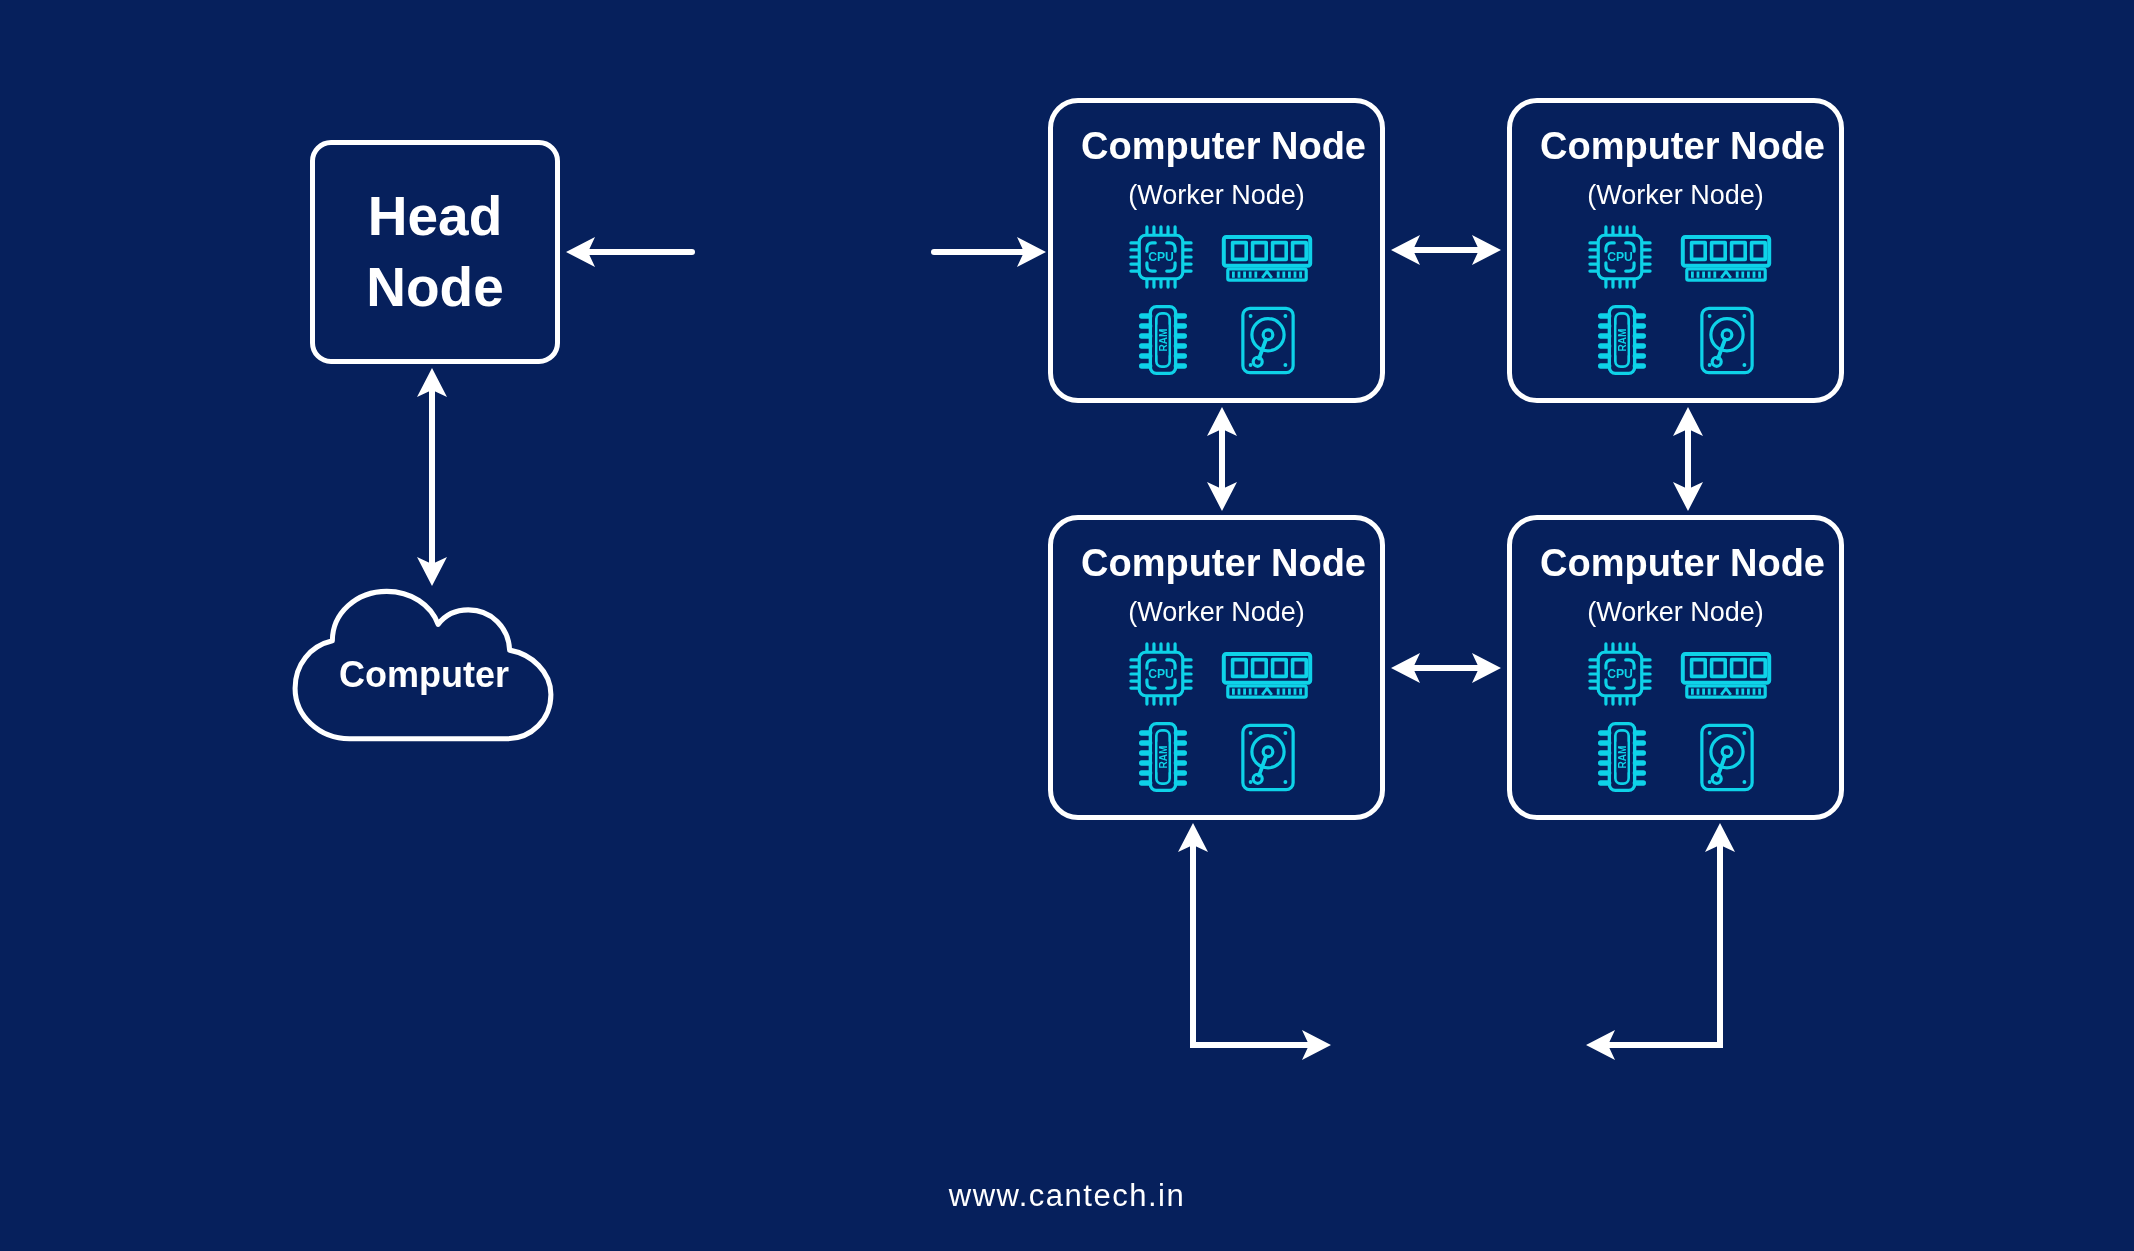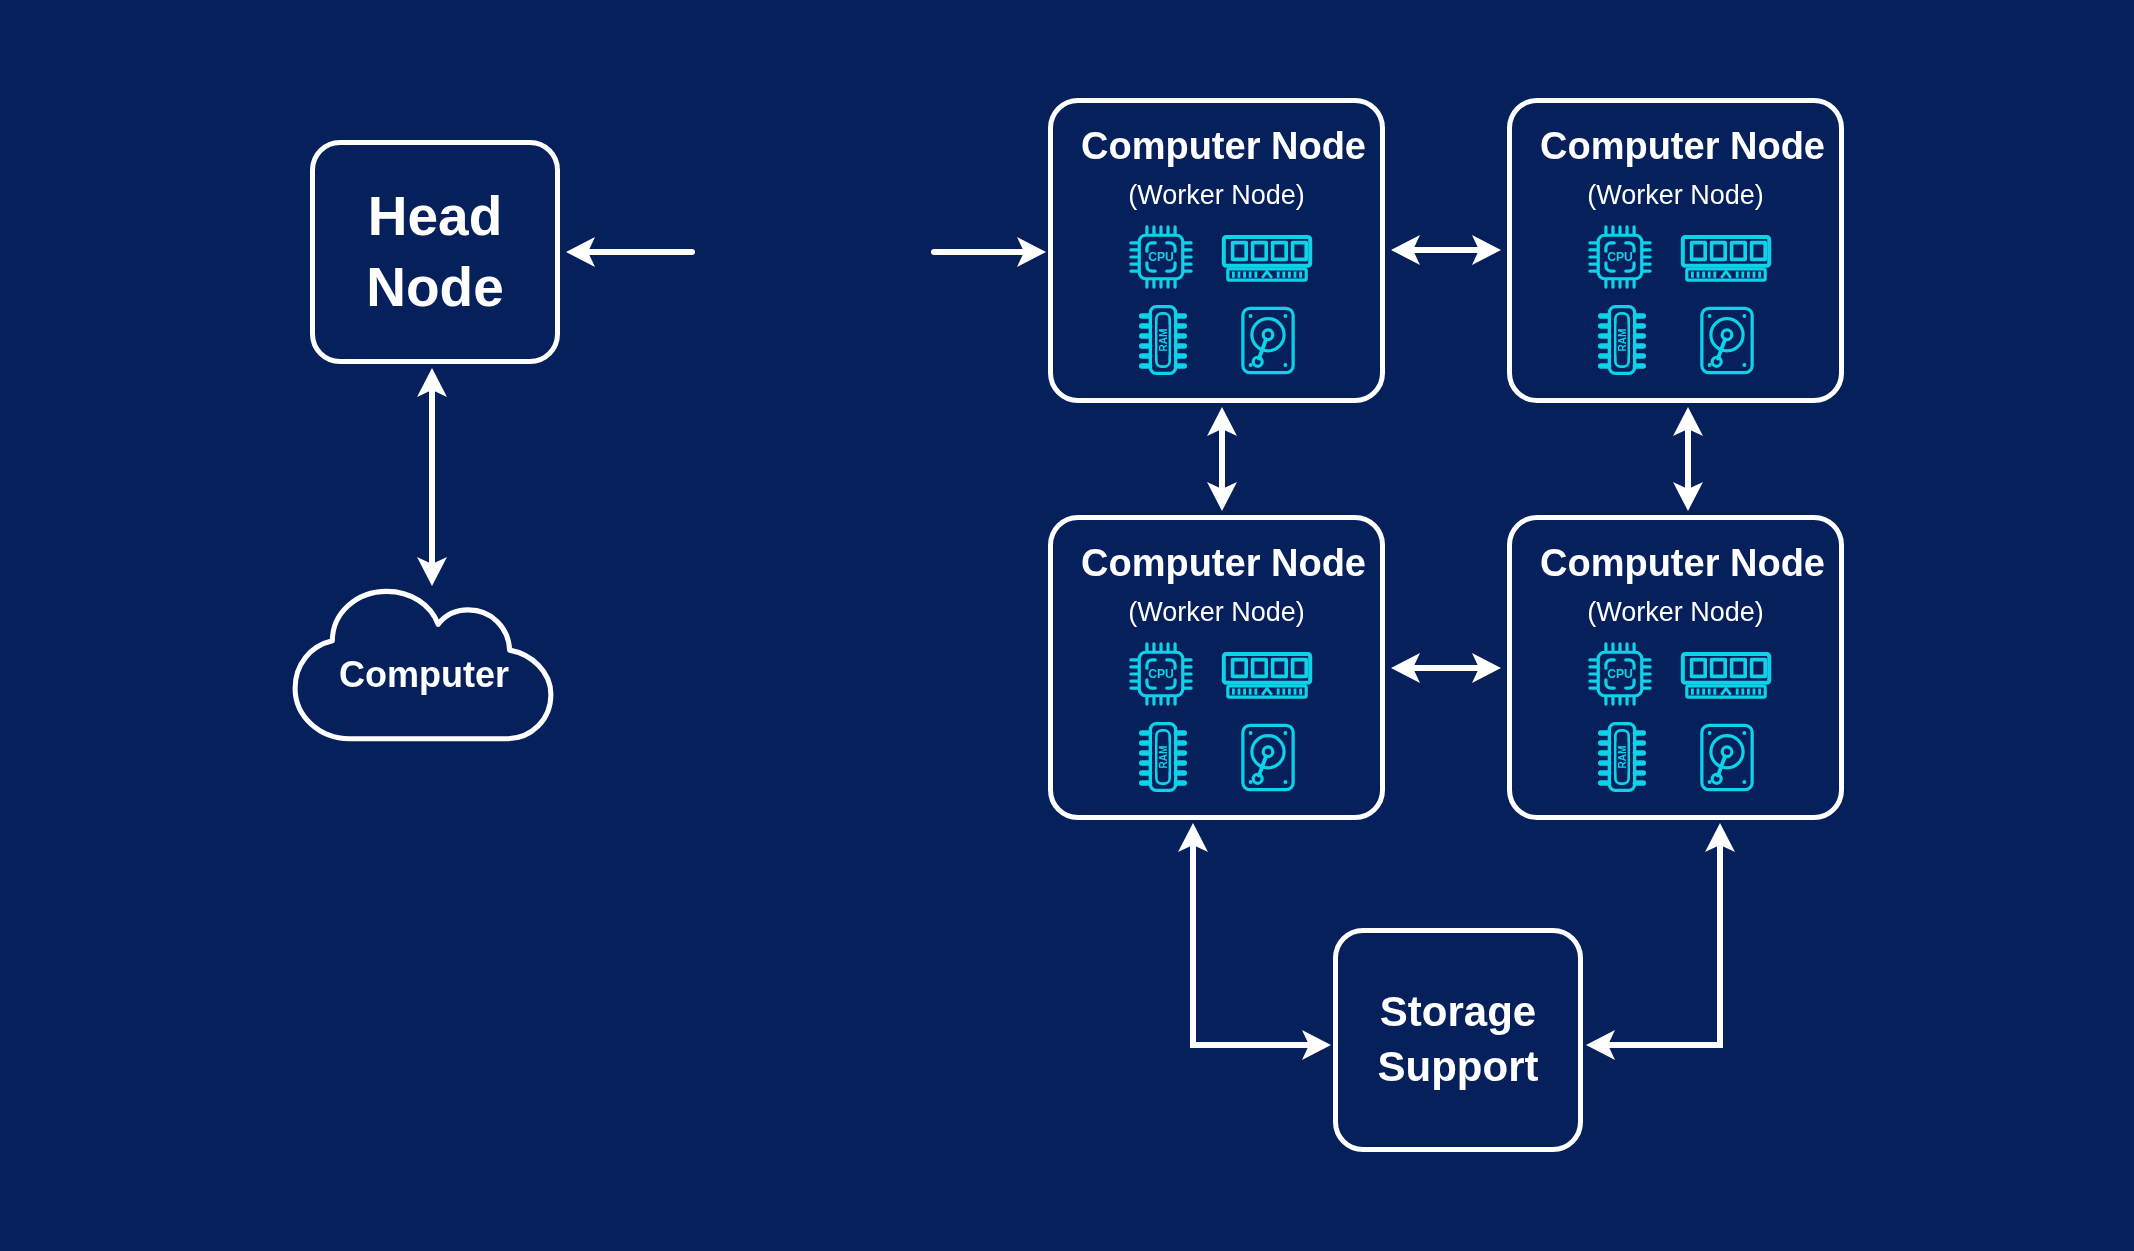--- a/index.html
+++ b/index.html
@@ -22,7 +22,7 @@
   .head{
     left:310px;top:140px;width:250px;height:224px;
     display:flex;align-items:center;justify-content:center;
-    font-size:55px;font-weight:700;line-height:1.3;text-align:center;white-space:pre-line;
+    font-size:55px;font-weight:700;line-height:1.3;text-align:center;white-space:pre-line;border-radius:21px;
   }
   .storage{
     left:1333px;top:928px;width:250px;height:224px;

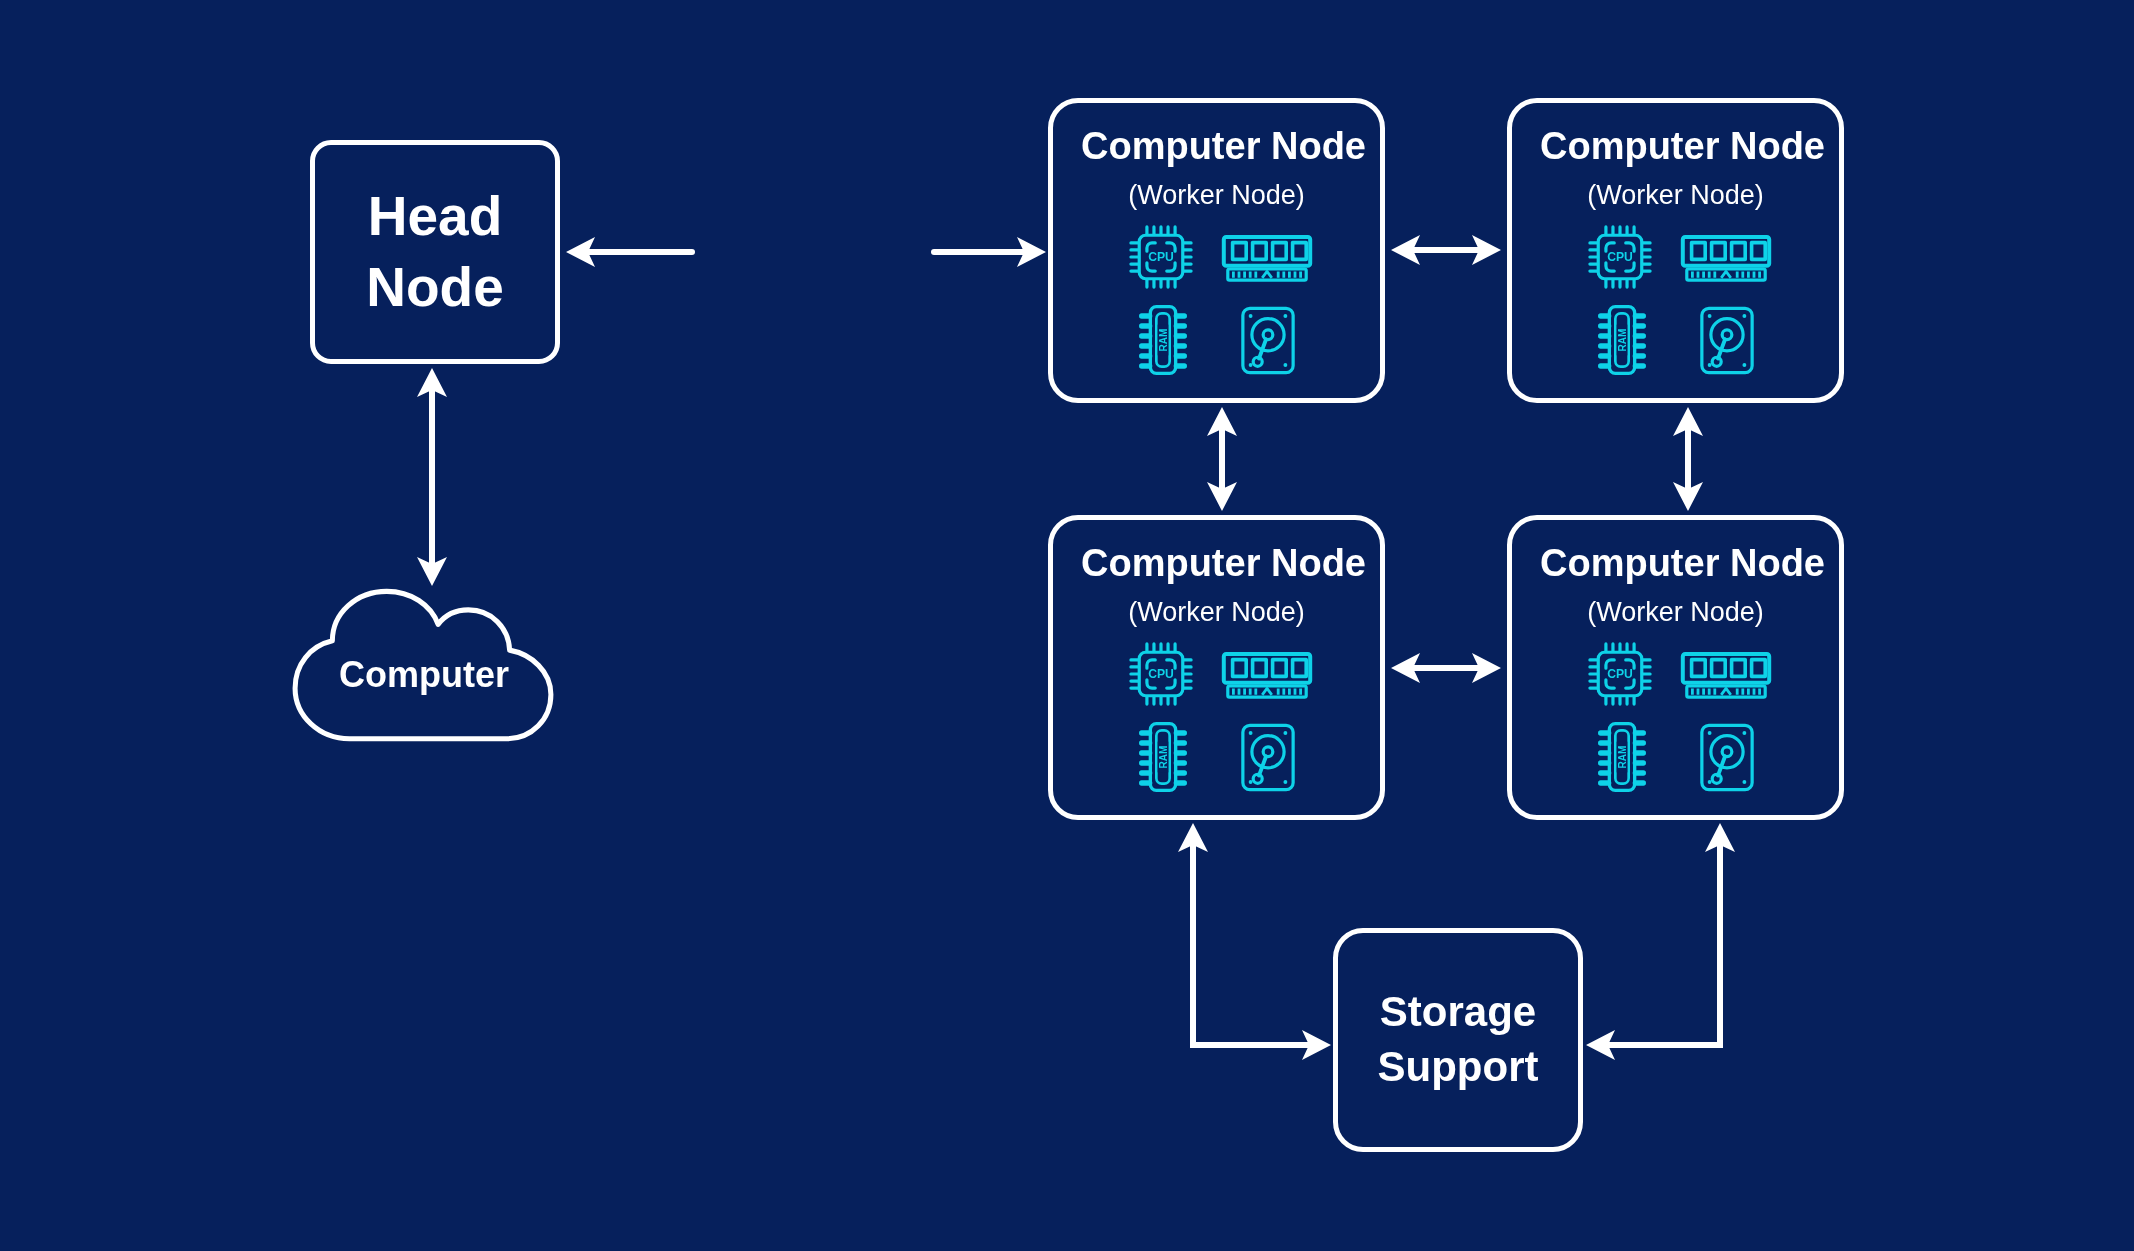--- a/index.html
+++ b/index.html
@@ -239,10 +239,6 @@
       </div>
     </div>
 
-  <div class="box storage">
-    <span>Storage
-Support</span>
-  </div>
 
 </div>
 

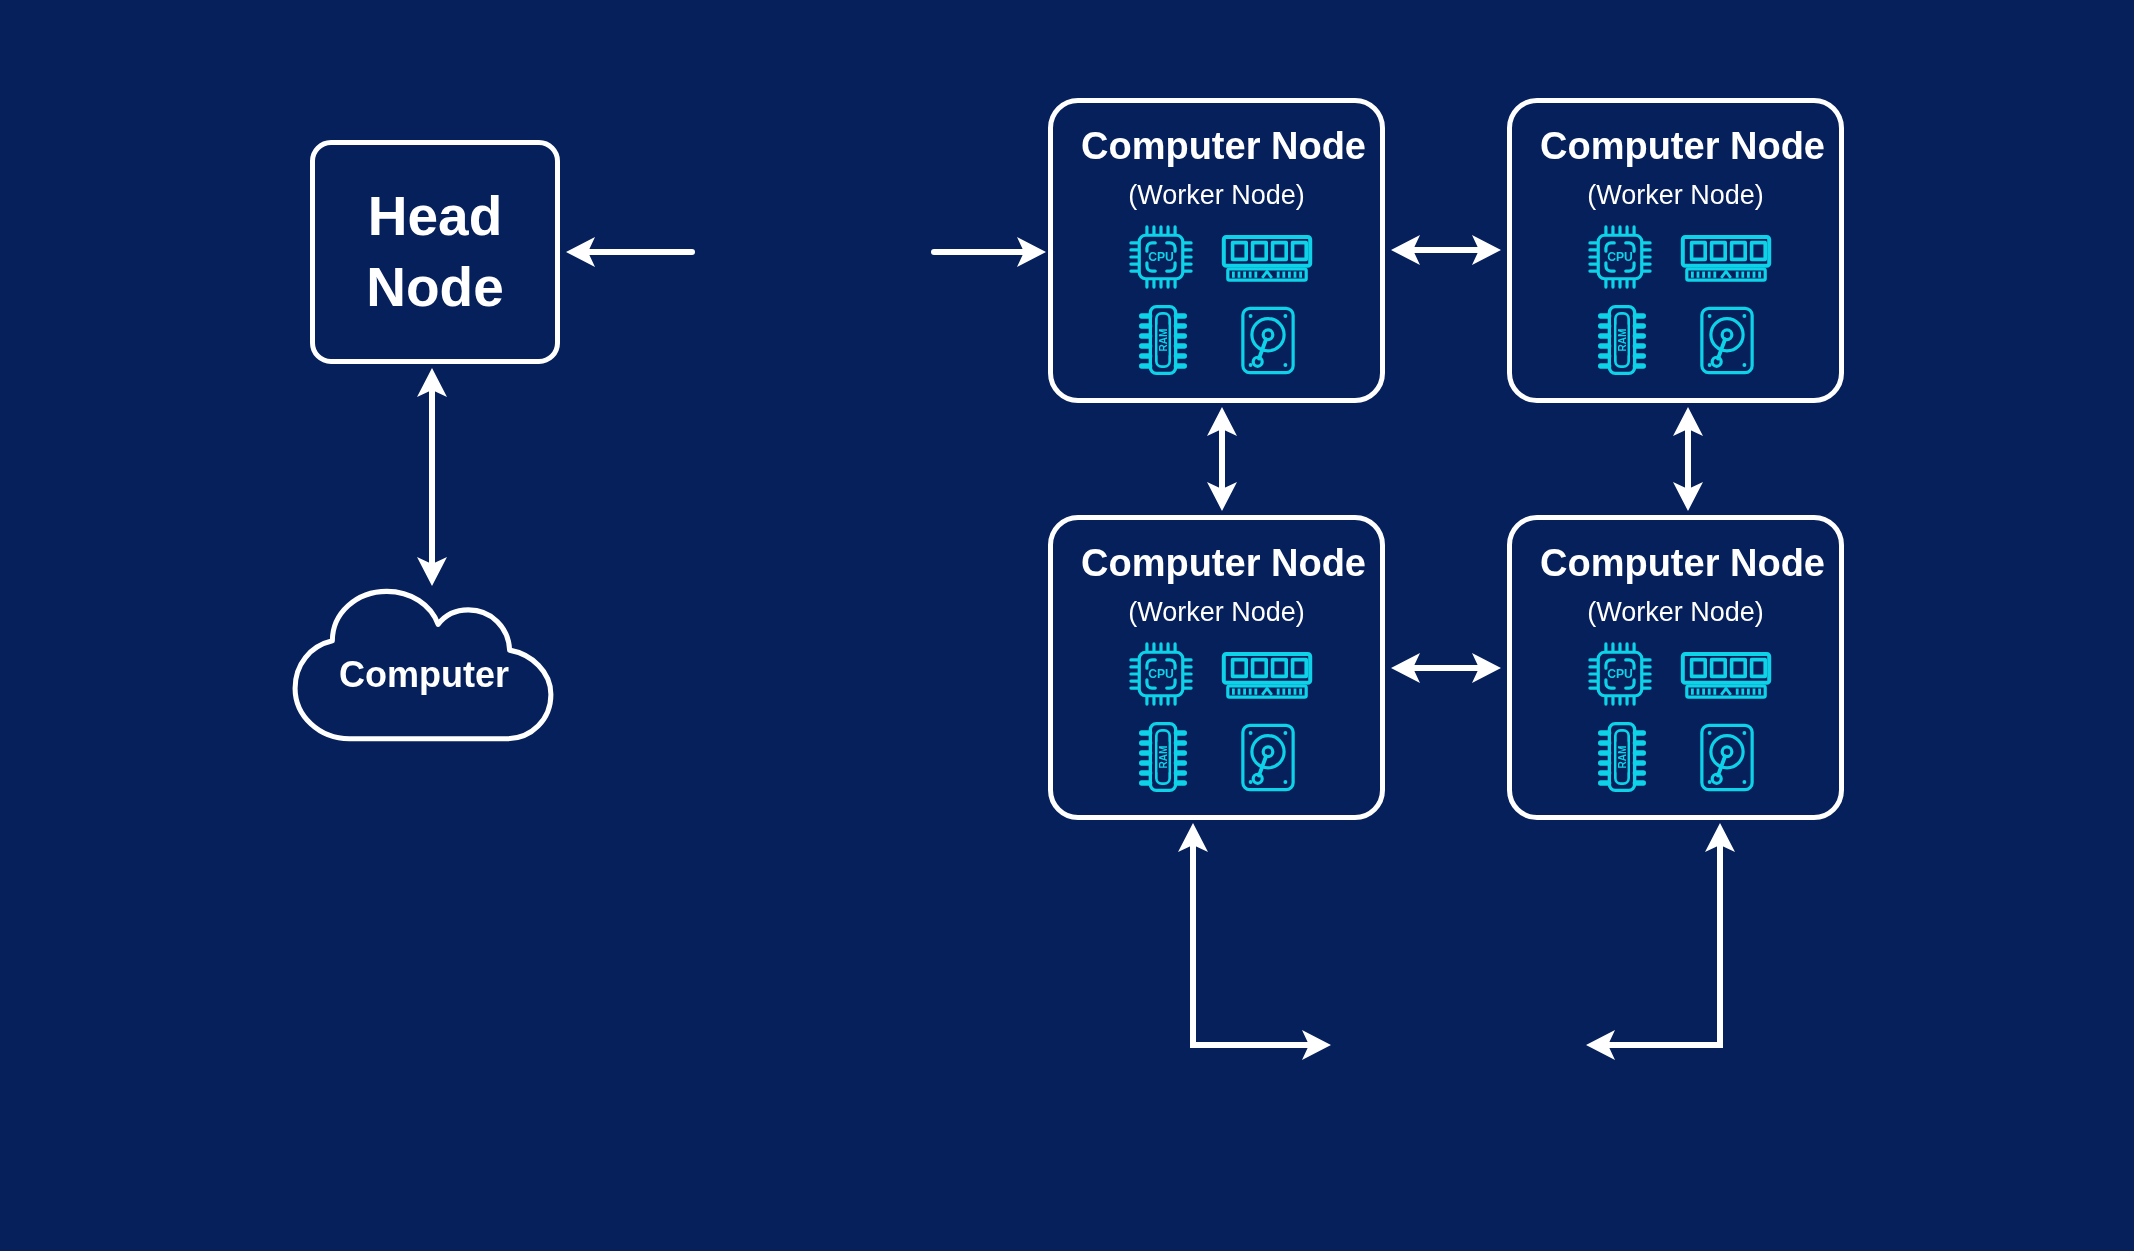--- a/index.html
+++ b/index.html
@@ -240,6 +240,7 @@
     </div>
 
 
+  <div class="footer">www.cantech.in</div>
 </div>
 
 </body></html>

